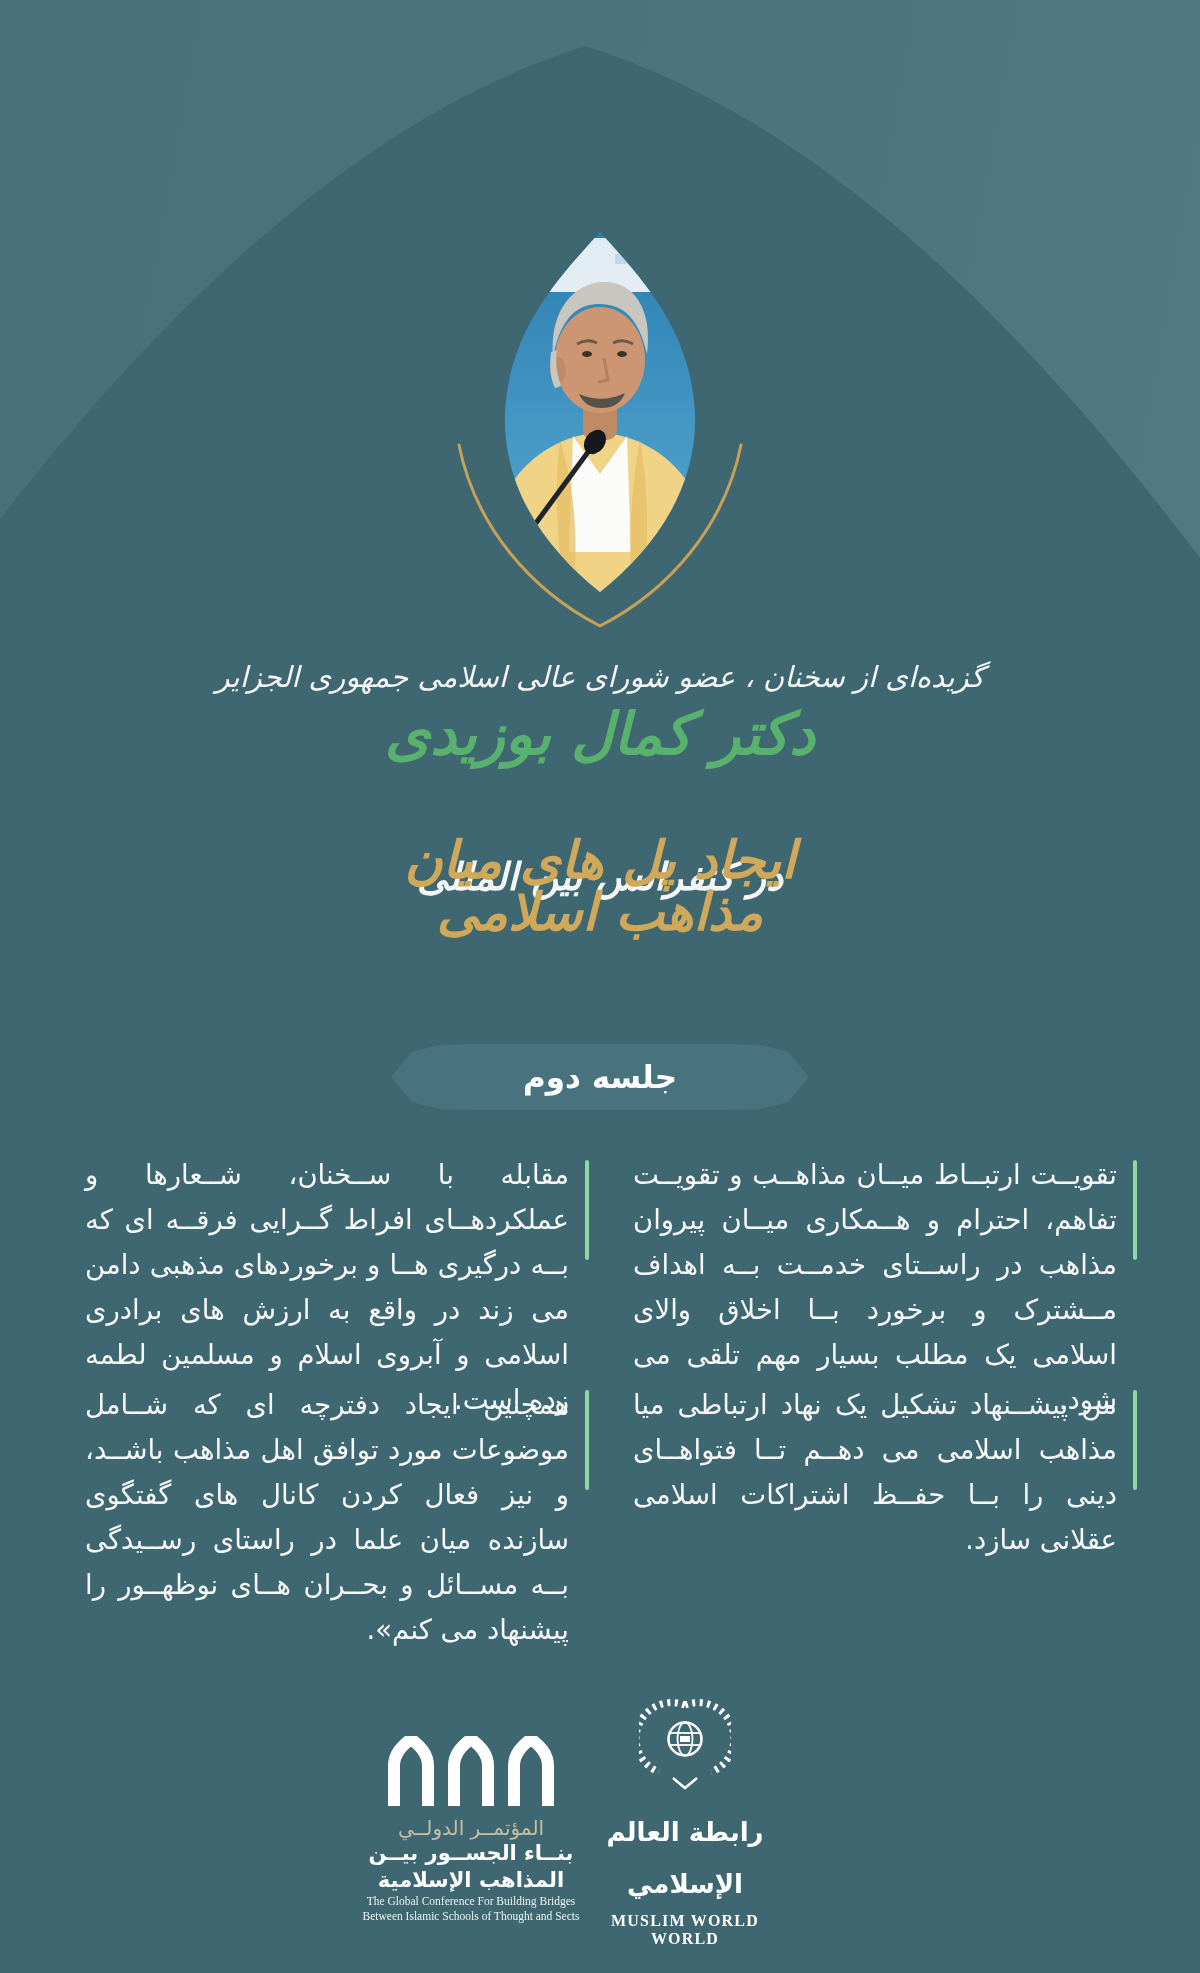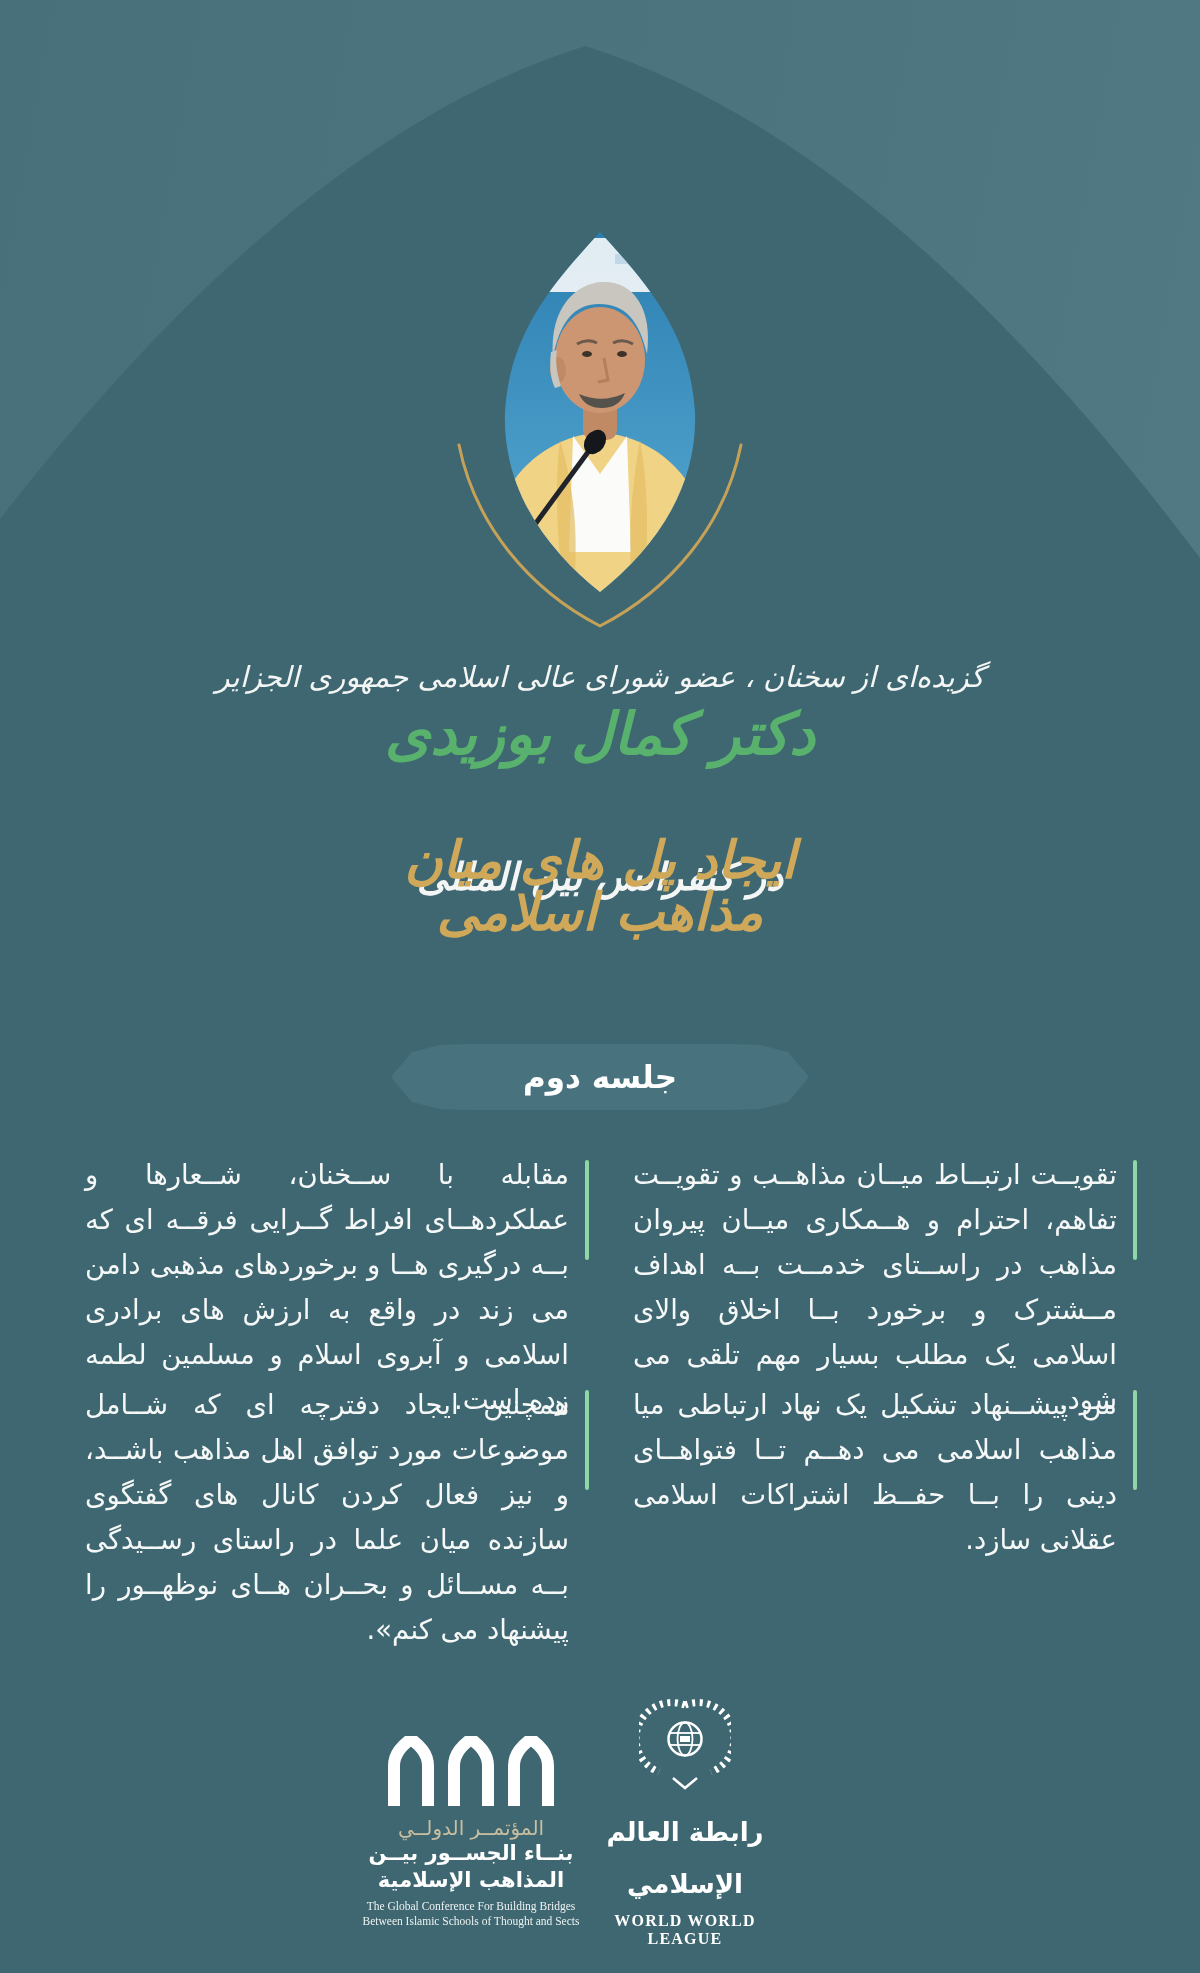--- a/index.html
+++ b/index.html
@@ -50,7 +50,7 @@
   #conf-logo .ar1{font-size:20px;color:#c9bfa0;margin-top:6px;direction:rtl;}
   #conf-logo .ar2,#conf-logo .ar3{font-size:21px;font-weight:bold;direction:rtl;line-height:27px;}
   #conf-logo .en{font-family:"Liberation Serif",serif;font-size:11.5px;line-height:15px;color:#eef2f1;}
-  #conf-logo .en.first{margin-top:5px;}
+  #conf-logo .en.first{}
   #mwl-logo{left:582px;top:1698px;width:206px;}
   #mwl-logo .ar{font-size:26px;font-weight:bold;direction:rtl;margin-top:8px;line-height:52px;}
   #mwl-logo .en{font-family:"Liberation Serif",serif;font-size:16px;font-weight:bold;letter-spacing:1.2px;margin-top:2px;}

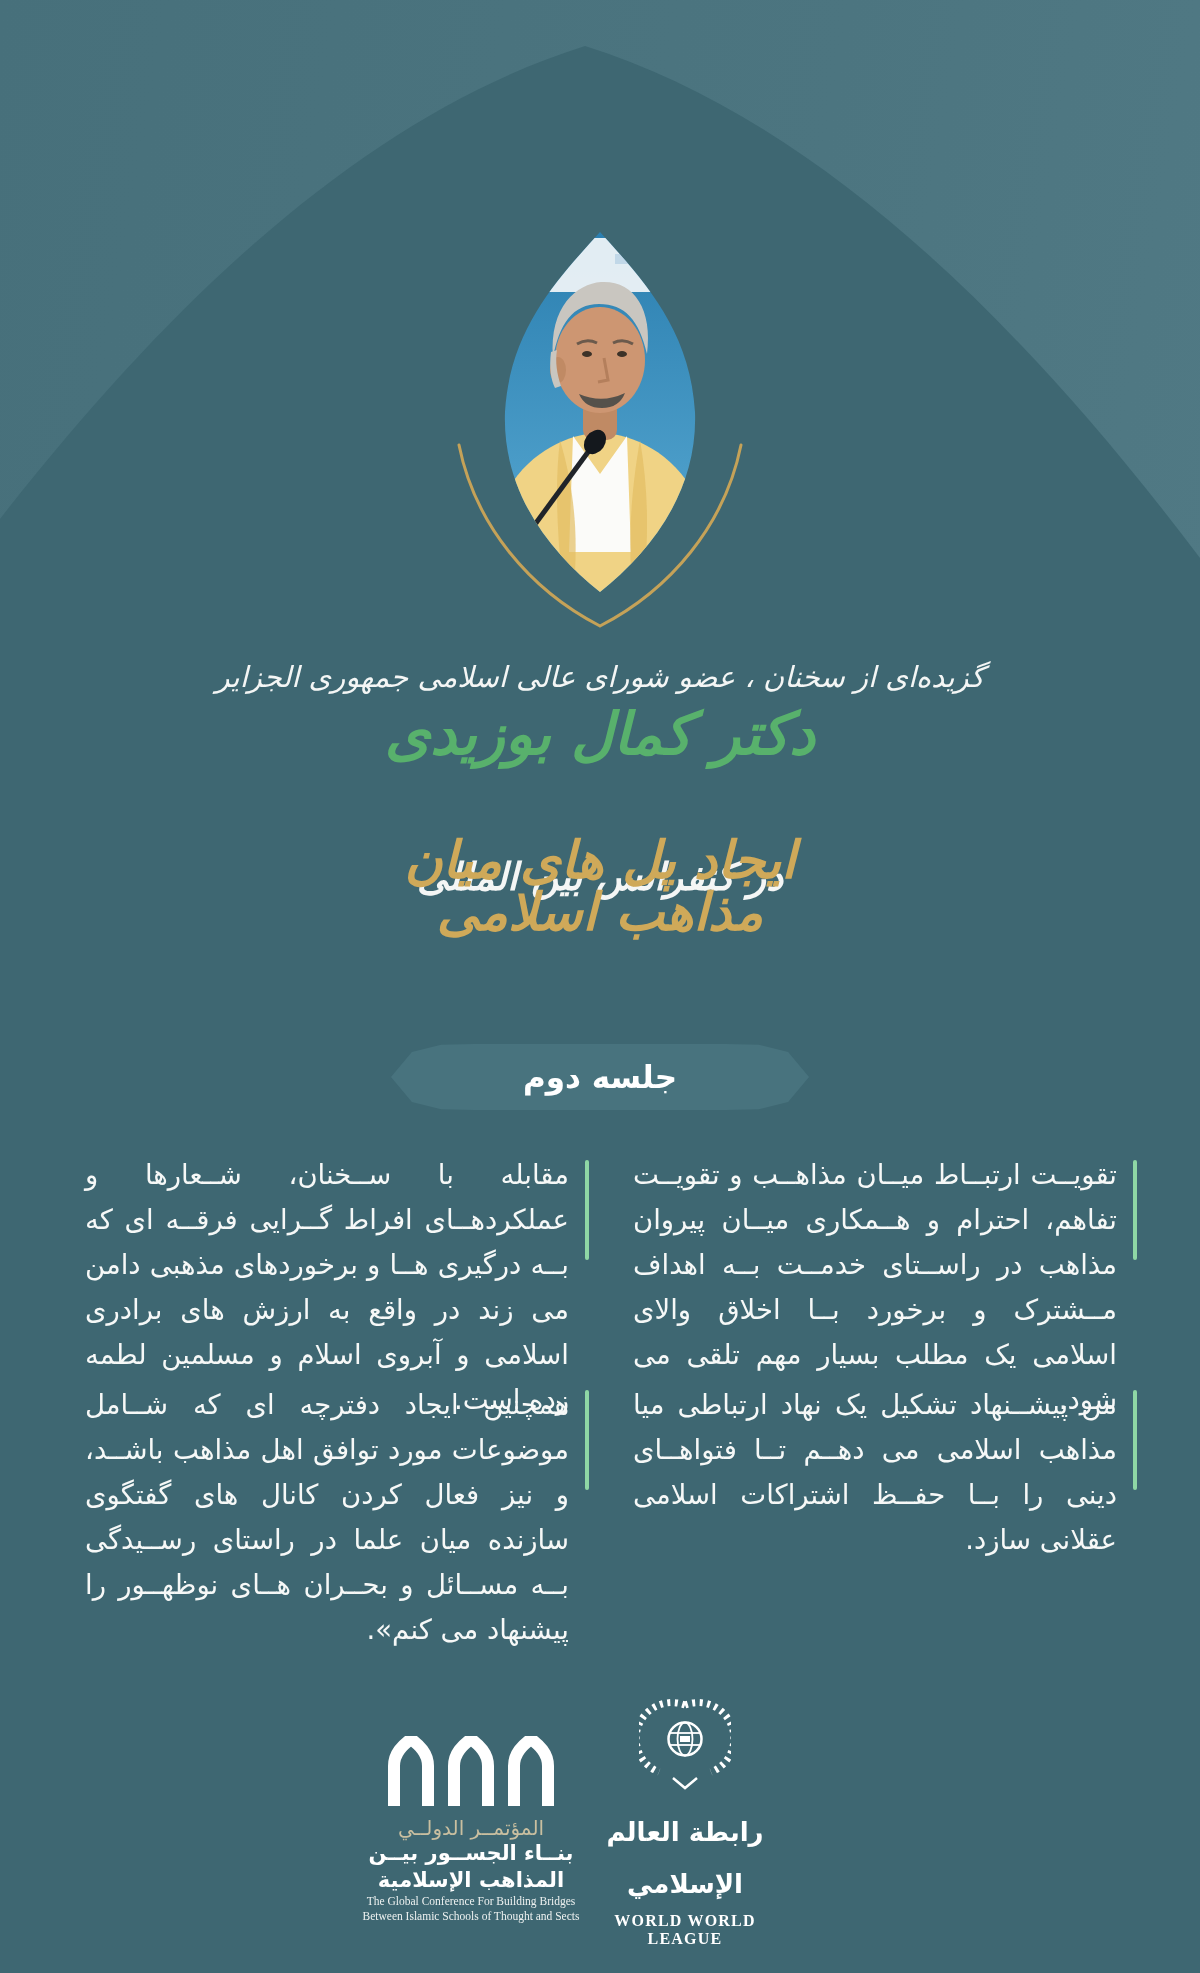--- a/index.html
+++ b/index.html
@@ -173,7 +173,7 @@
       <rect x="41" y="38" width="10" height="6" fill="#ffffff"></rect>
     </svg>
     <div class="ar">رابطة العالم الإسلامي</div>
-    <div class="en">WORLD WORLD LEAGUE</div>
+    <div class="en">MUSLIM WORLD WORLD</div>
   </div>
 
 </div>

